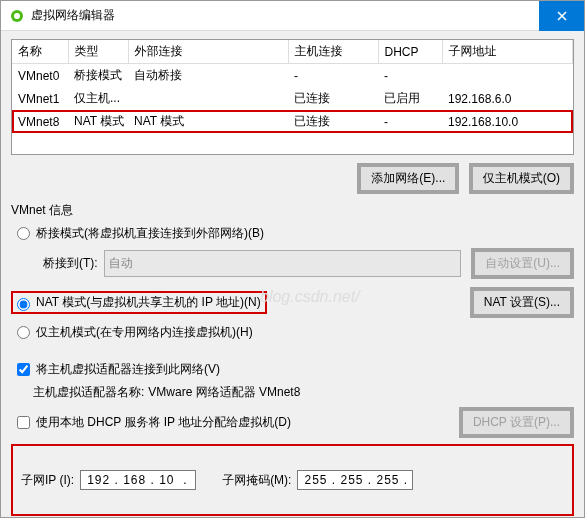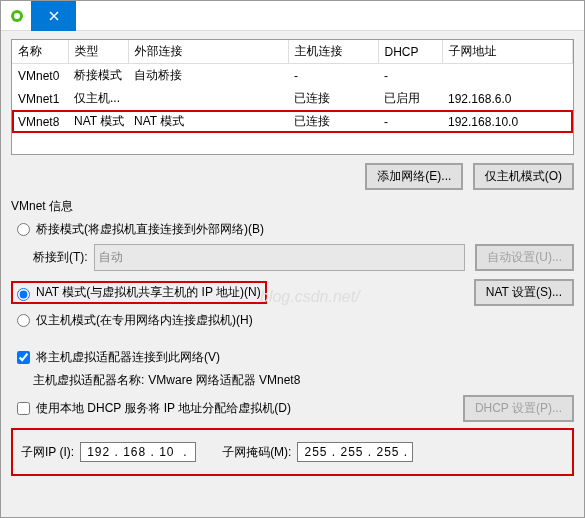--- a/index.html
+++ b/index.html
@@ -42,6 +42,7 @@
         <circle cx="8" cy="8" r="3" fill="#fff"></circle>
       </svg>
   </span>
+  <span class="title">虚拟网络编辑器</span>
   <div class="close">
     <svg width="10" height="10" viewBox="0 0 10 10">
         <path d="M1 1 L9 9 M9 1 L1 9" stroke="#fff" stroke-width="1.5"></path>

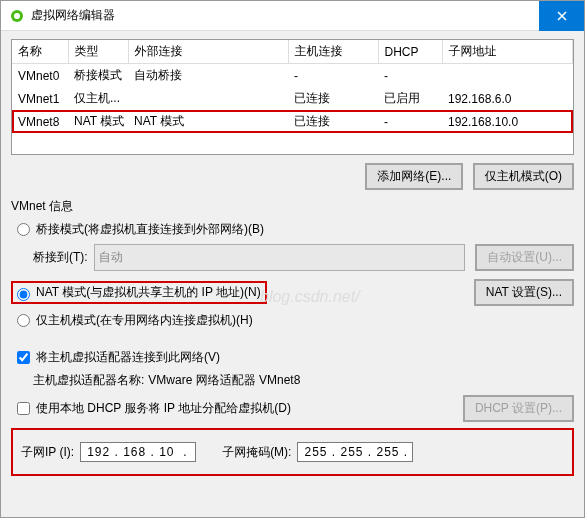--- a/index.html
+++ b/index.html
@@ -16,7 +16,7 @@
 tr.sel td { background: #fff; }
 tr.hl { outline: 2px solid #d00000; outline-offset: -2px; }
 .btn-row { text-align: right; margin: 8px 0; }
-.btn { display: inline-block; border: 2px solid #a3a3a3; background: #e1e1e1; padding: 3px 10px; font-size: 12px; margin-left: 6px; min-width: 70px; text-align: center; }
+.btn { display: inline-block; border: 4px solid #a3a3a3; background: #e1e1e1; padding: 3px 10px; font-size: 12px; margin-left: 6px; min-width: 70px; text-align: center; }
 .btn.disabled { color: #a0a0a0; }
 .group-label { margin: 4px 0 6px 0; }
 .radio-row, .check-row { display: flex; align-items: center; margin: 6px 0 6px 6px; }

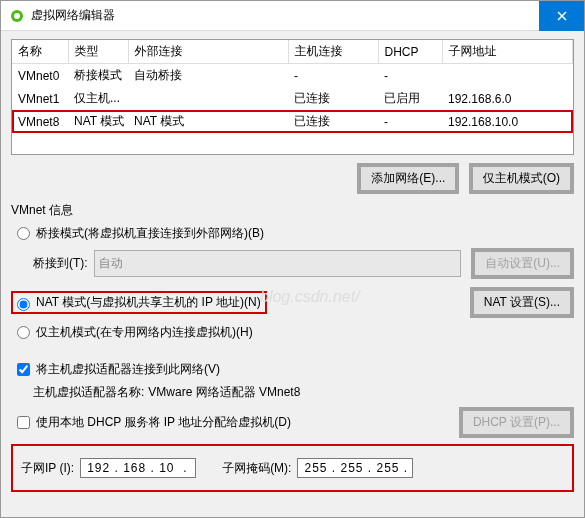--- a/index.html
+++ b/index.html
@@ -22,7 +22,7 @@
 .radio-row, .check-row { display: flex; align-items: center; margin: 6px 0 6px 6px; }
 .radio-row input, .check-row input { margin-right: 6px; }
 .indent { margin-left: 22px; display: flex; align-items: center; }
-.indent label { margin-right: 6px; }
+.indent label { margin-right: 6px; margin-left: 10px; }
 .select { flex: 1; border: 1px solid #adadad; background: #e8e8e8; padding: 4px 4px; color: #888; }
 .right-btn { margin-left: 10px; }
 .hl-red { border: 2px solid #d00000; padding: 1px 4px; display: inline-flex; align-items: flex-end; }

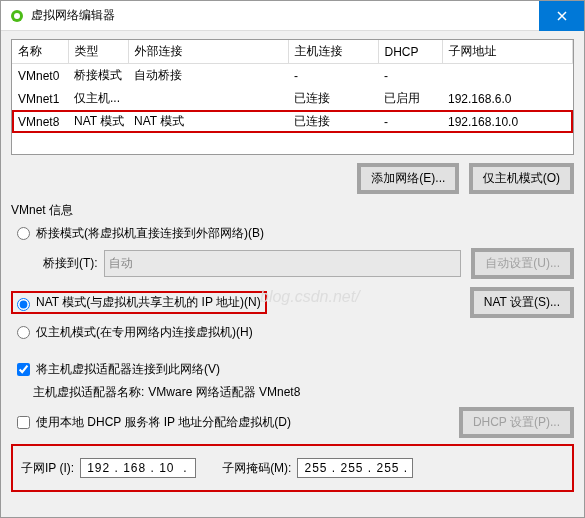--- a/index.html
+++ b/index.html
@@ -27,7 +27,7 @@
 .right-btn { margin-left: 10px; }
 .hl-red { border: 2px solid #d00000; padding: 1px 4px; display: inline-flex; align-items: flex-end; }
 .divider { height: 8px; }
-.subnet-row { border: 2px solid #d00000; padding: 12px 8px; display: flex; align-items: center; gap: 6px; margin: 6px 0; }
+.subnet-row { border: 2px solid #d00000; padding: 24px 8px; display: flex; align-items: center; gap: 6px; margin: 6px 0; }
 .ip-input { border: 1px solid #7a7a7a; background: #fff; padding: 2px 6px; width: 116px; font-family: Liberation Sans, sans-serif; font-size: 12px; text-align: center; letter-spacing: 1px; }
 .watermark { position: absolute; top: 288px; left: 260px; color: #ddd; font-size: 16px; font-style: italic; pointer-events: none; }
 .icon-svg { display: block; }

